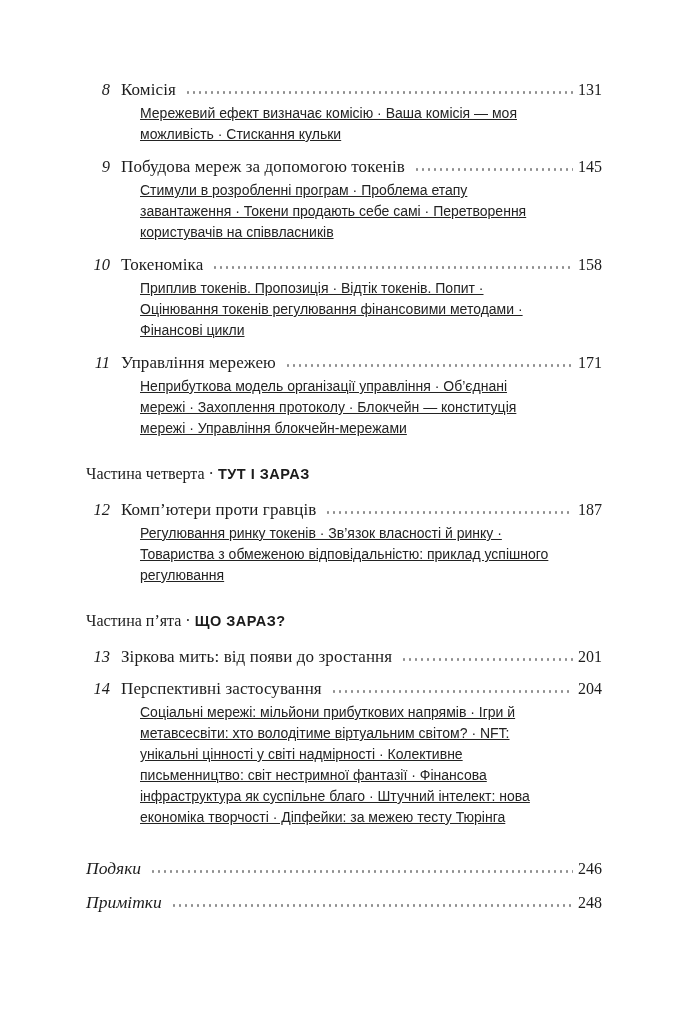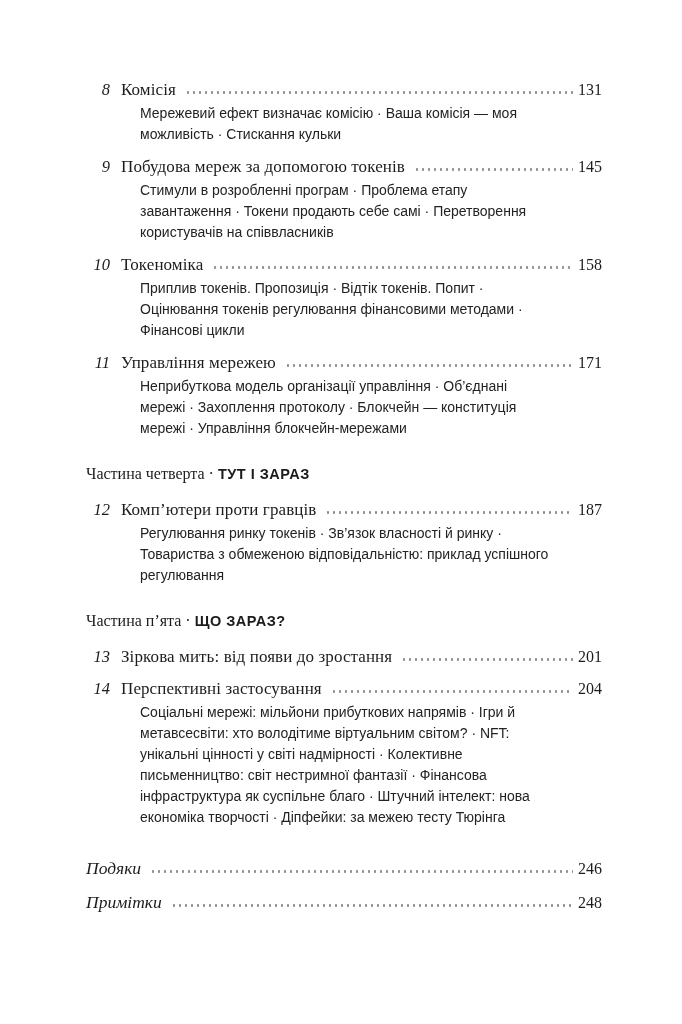--- a/index.html
+++ b/index.html
@@ -54,6 +54,7 @@
     font-size: 14px;
     line-height: 21px;
     color: #232323;
+    text-decoration: underline;
   }
   .part-heading {
     text-align: left;

